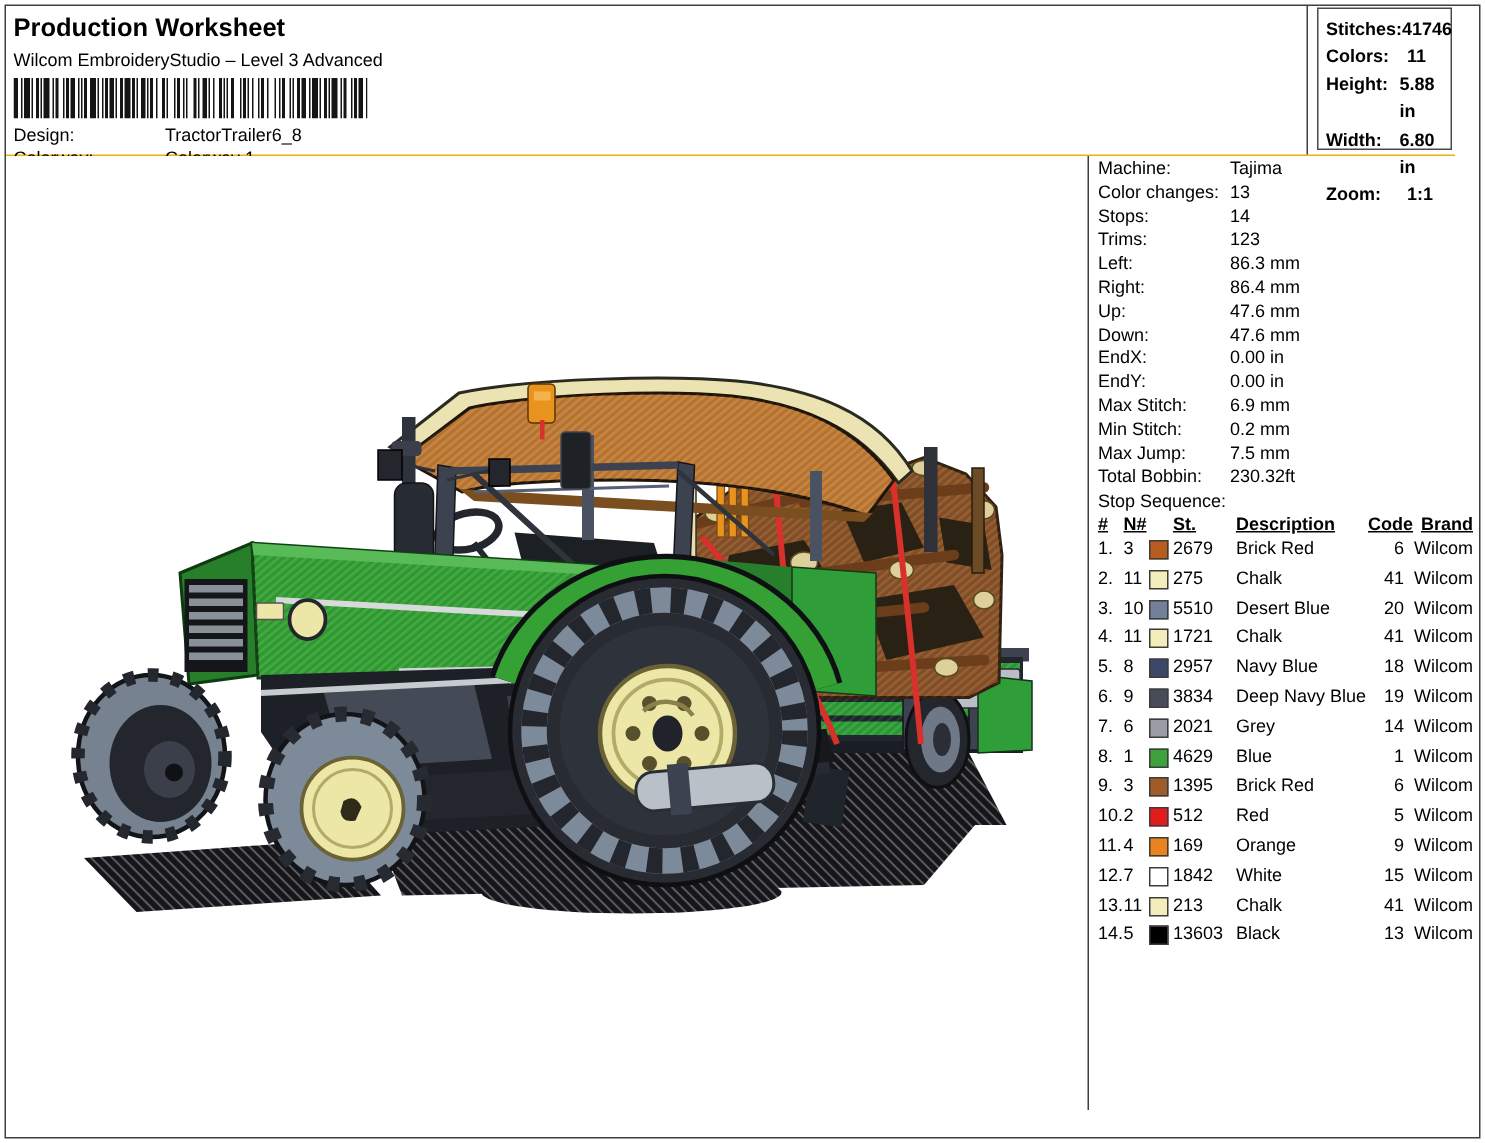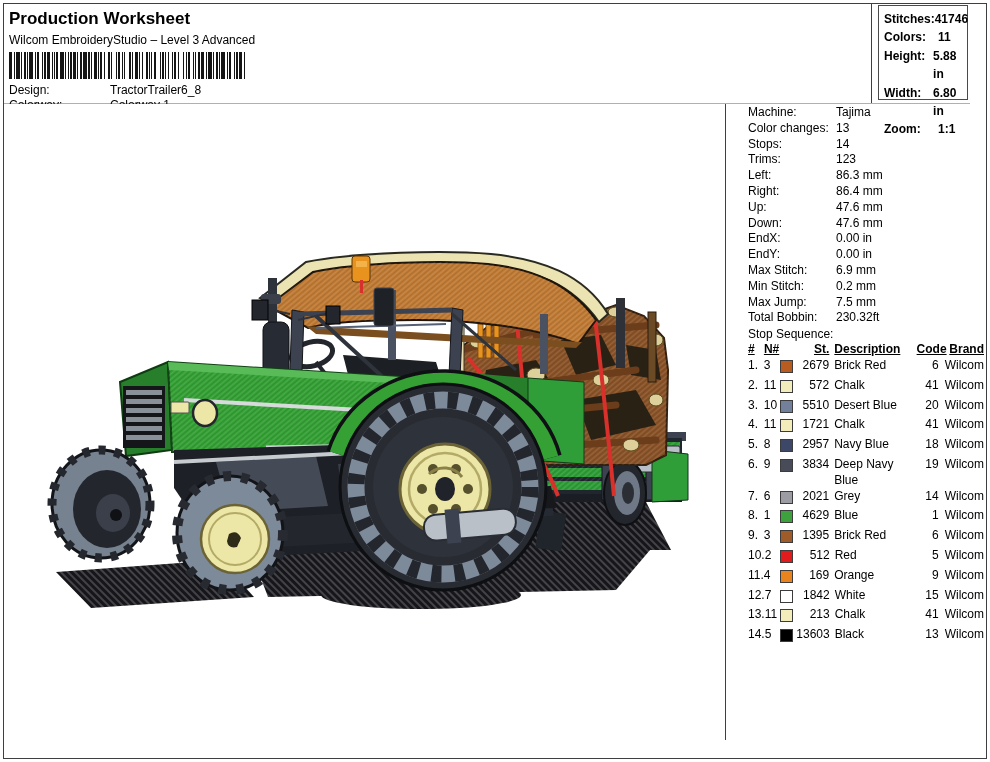--- a/index.html
+++ b/index.html
@@ -23,7 +23,7 @@
   main{position:absolute;top:100px;left:0;right:0;bottom:18px;}
   .canvas{position:absolute;left:0;top:0;bottom:0;right:261px;background:#fff;overflow:hidden;}
   .canvas svg{position:absolute;left:12px;top:146px;}
-  .rpanel{position:absolute;right:0;top:0;bottom:0;width:261px;border-left:1px solid #3f3f3f;box-sizing:border-box;padding:1px 2px 0 22px;font-size:12px;}
+  .rpanel{position:absolute;right:0;top:0;bottom:0;width:261px;border-left:1px solid #3f3f3f;box-sizing:border-box;padding:1px 2px 0 6px;font-size:12px;}
   .m-row{display:flex;line-height:15.8px;}
   .m-row .lbl{width:88px;}
   .seq-title{line-height:16px;}

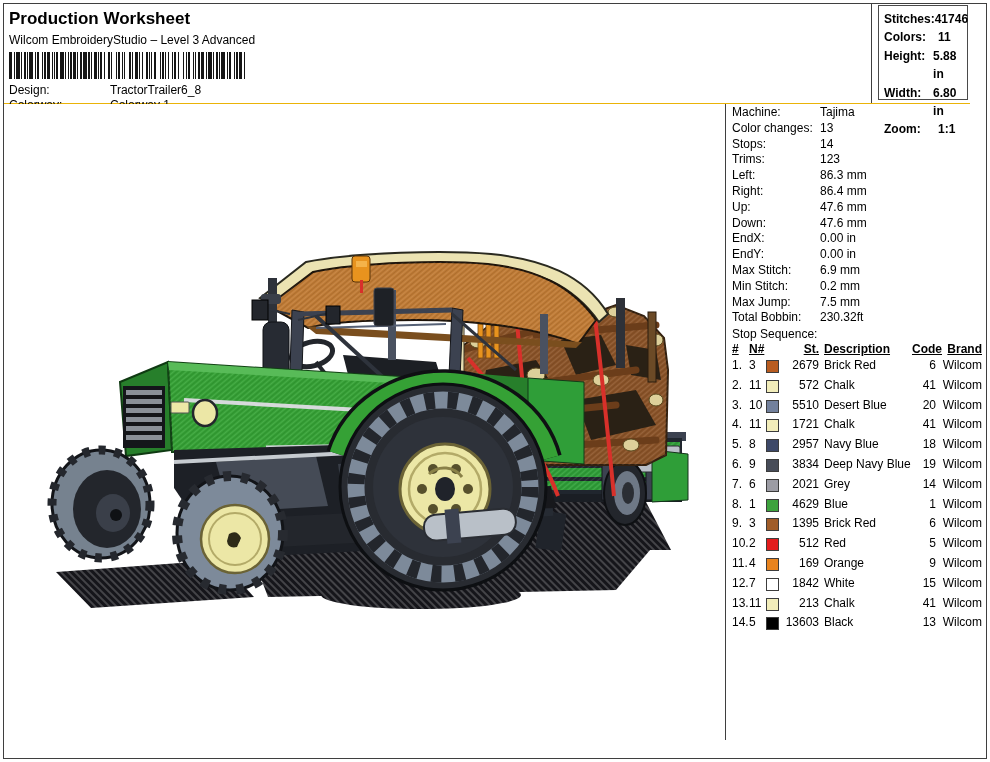--- a/index.html
+++ b/index.html
@@ -32,7 +32,7 @@
   .c-num{width:17px;}
   .c-needle{width:17px;}
   .c-sw{width:16px;}
-  .c-st{width:37px;text-align:right;}
+  .c-st{width:37px;text-align:left;}
   .c-desc{width:93px;padding-left:5px;box-sizing:border-box;}
   .c-code{width:24px;text-align:right;}
   .c-brand{width:46px;padding-left:6px;box-sizing:border-box;text-align:right;}

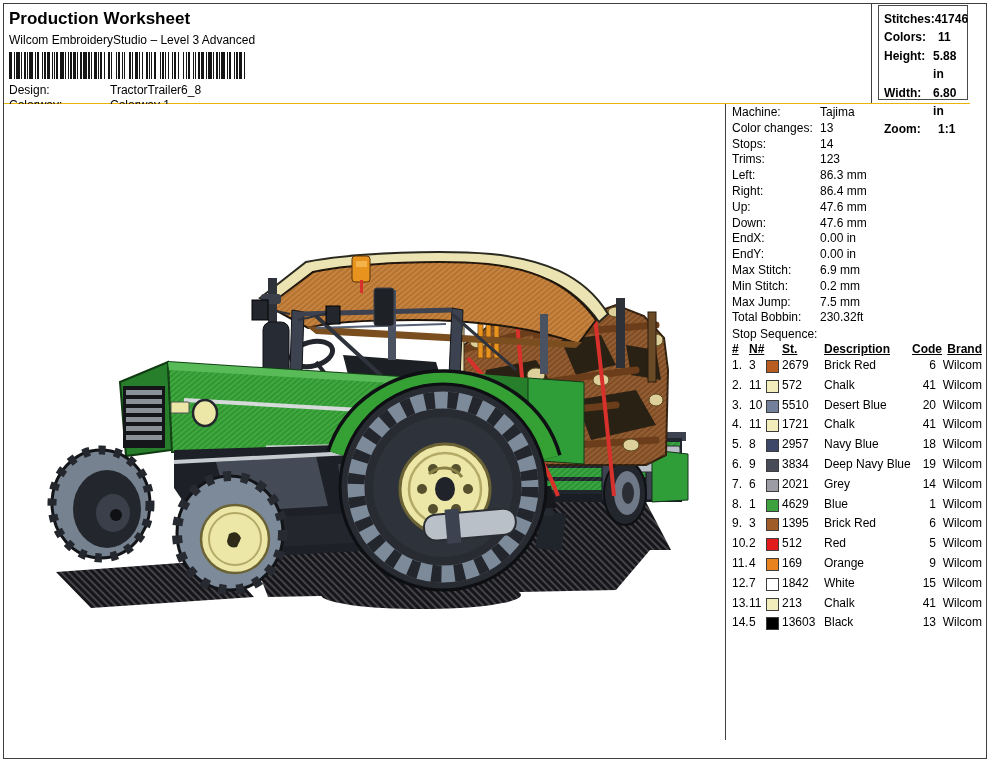--- a/index.html
+++ b/index.html
@@ -387,7 +387,7 @@
             <span class="c-num">2.</span>
             <span class="c-needle">11</span>
             <span class="c-sw"><span class="sw" style="background: rgb(242, 237, 186);"></span></span>
-            <span class="c-st">572</span>
+            <span class="c-st">275</span>
             <span class="c-desc">Chalk</span>
             <span class="c-code">41</span>
             <span class="c-brand">Wilcom</span>

